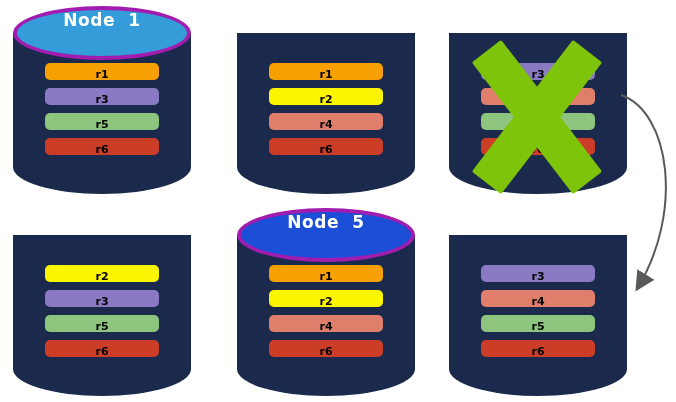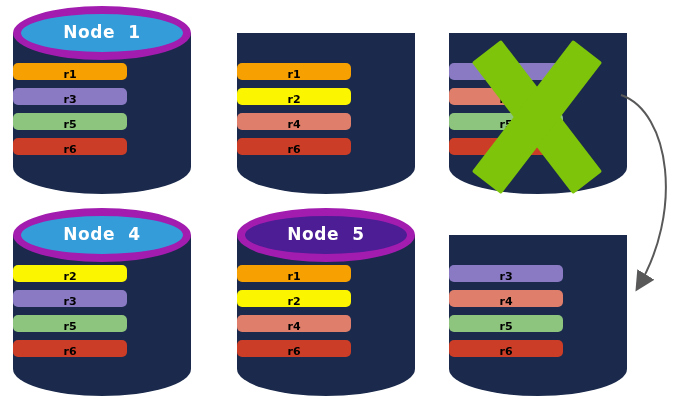--- a/index.html
+++ b/index.html
@@ -38,12 +38,11 @@
     left: 0; right: 0; top: 0;
     height: 54px;
     box-sizing: border-box;
-    border: 8px solid #a21caf;
+    border: 4px solid #a21caf;
     border-radius: 50%;
     background: #349CD9;
     z-index: 2;
     display: flex;
-    align-items: center;
     justify-content: center;
   }
   .node-title {

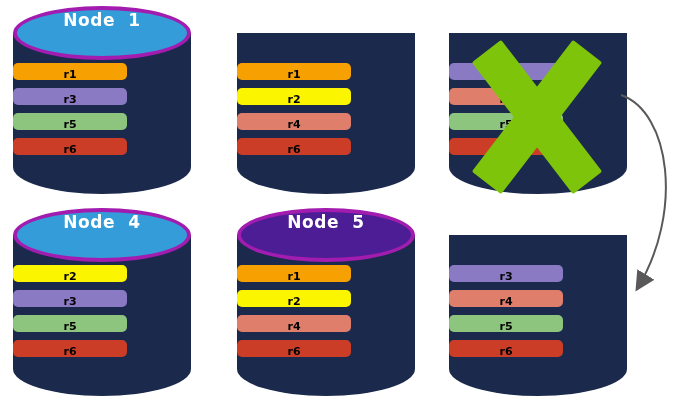--- a/index.html
+++ b/index.html
@@ -58,7 +58,7 @@
     left: 0; right: 0; top: 57px;
     display: flex;
     flex-direction: column;
-    align-items: flex-start;
+    align-items: center;
     gap: 8px;
     z-index: 3;
   }

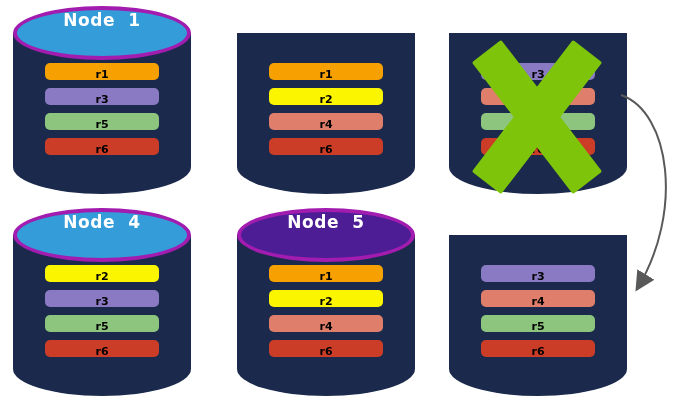--- a/index.html
+++ b/index.html
@@ -145,9 +145,6 @@
 
   <div class="node n4">
     <div class="cyl-body" style="background-color: rgb(27, 42, 76);"></div>
-    <div class="cyl-top" style="background-color: rgb(52, 156, 217);">
-      <span class="node-title">Node 4</span>
-    </div>
     <div class="bars">
       <div class="bar" style="background-color: rgb(252, 245, 0);"><span class="bar-label">r2</span></div>
       <div class="bar" style="background-color: rgb(138, 122, 196);"><span class="bar-label">r3</span></div>

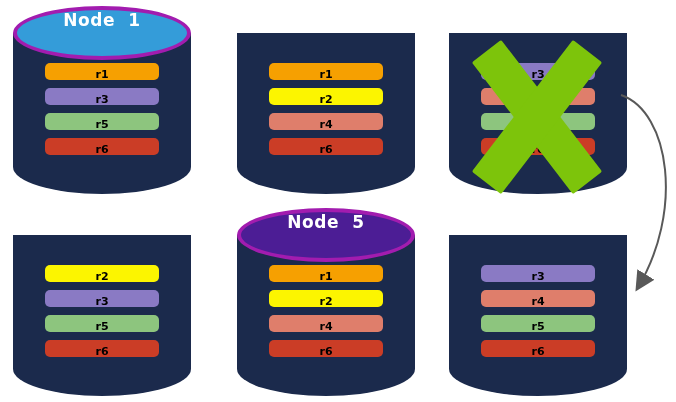--- a/index.html
+++ b/index.html
@@ -155,7 +155,7 @@
 
   <div class="node n5">
     <div class="cyl-body" style="background-color: rgb(27, 42, 76);"></div>
-    <div class="cyl-top" style="background-color: #4c1d95;">
+    <div class="cyl-top" style="background-color: #1d4ed8;">
       <span class="node-title">Node 5</span>
     </div>
     <div class="bars">

